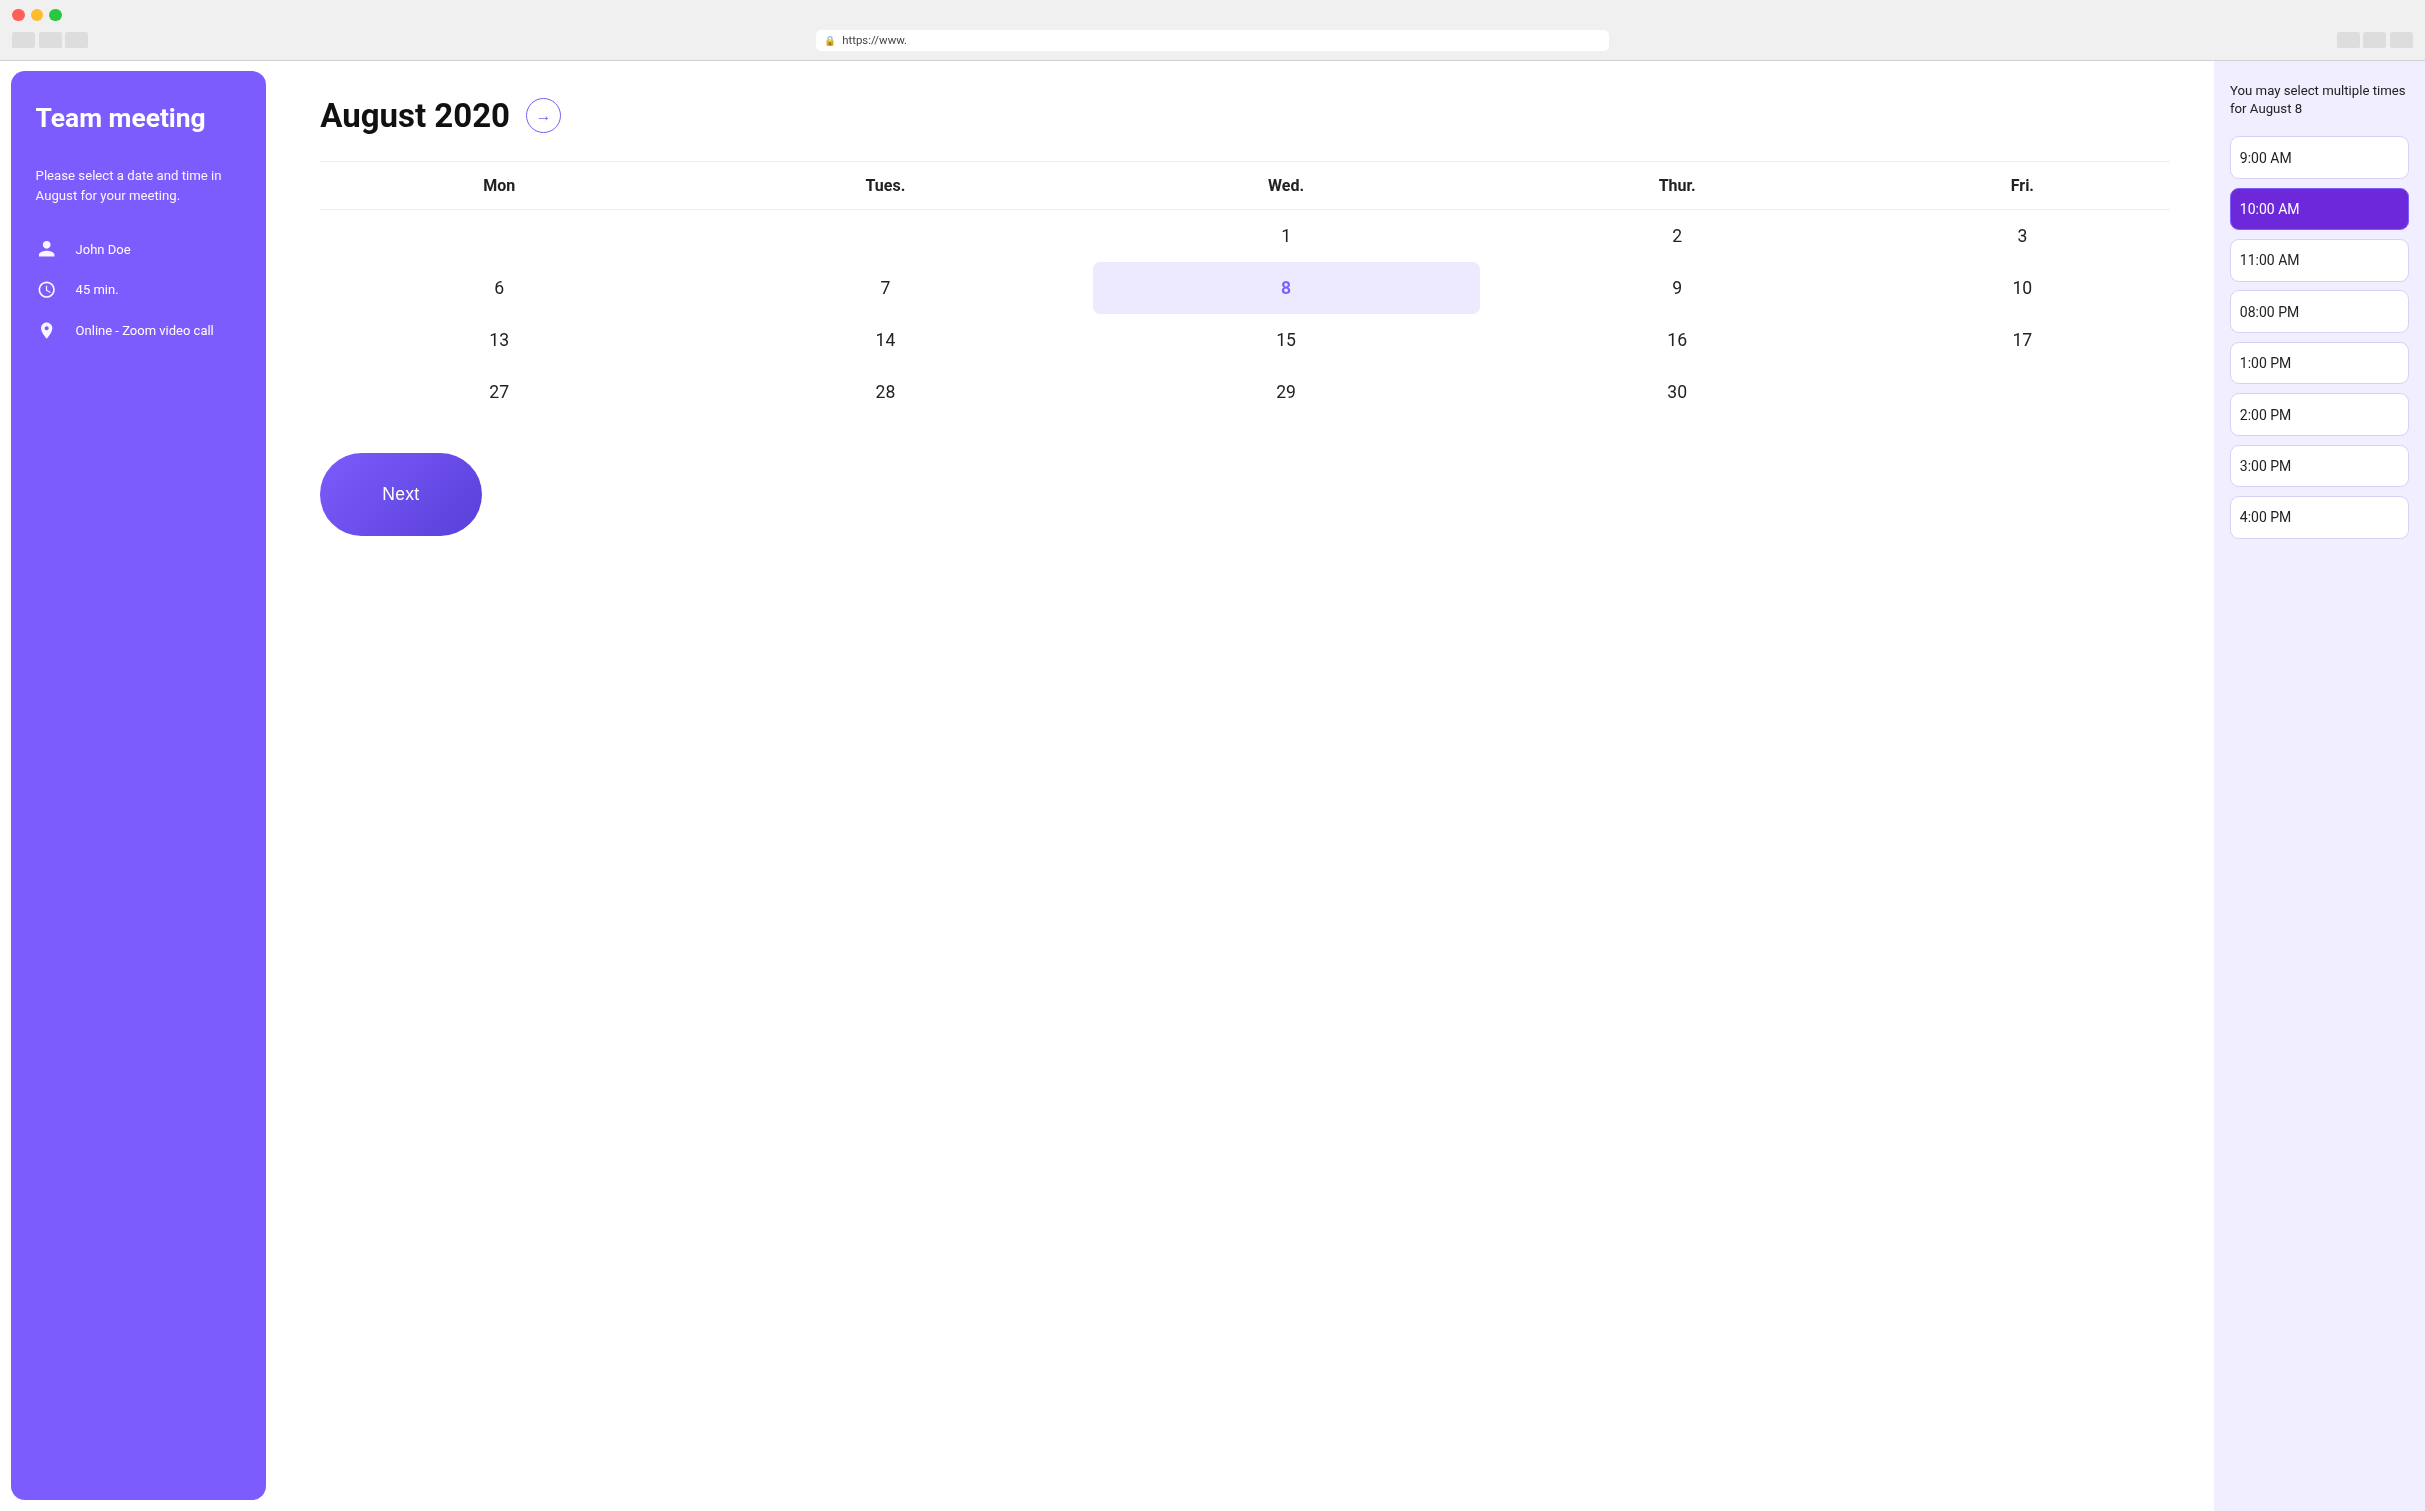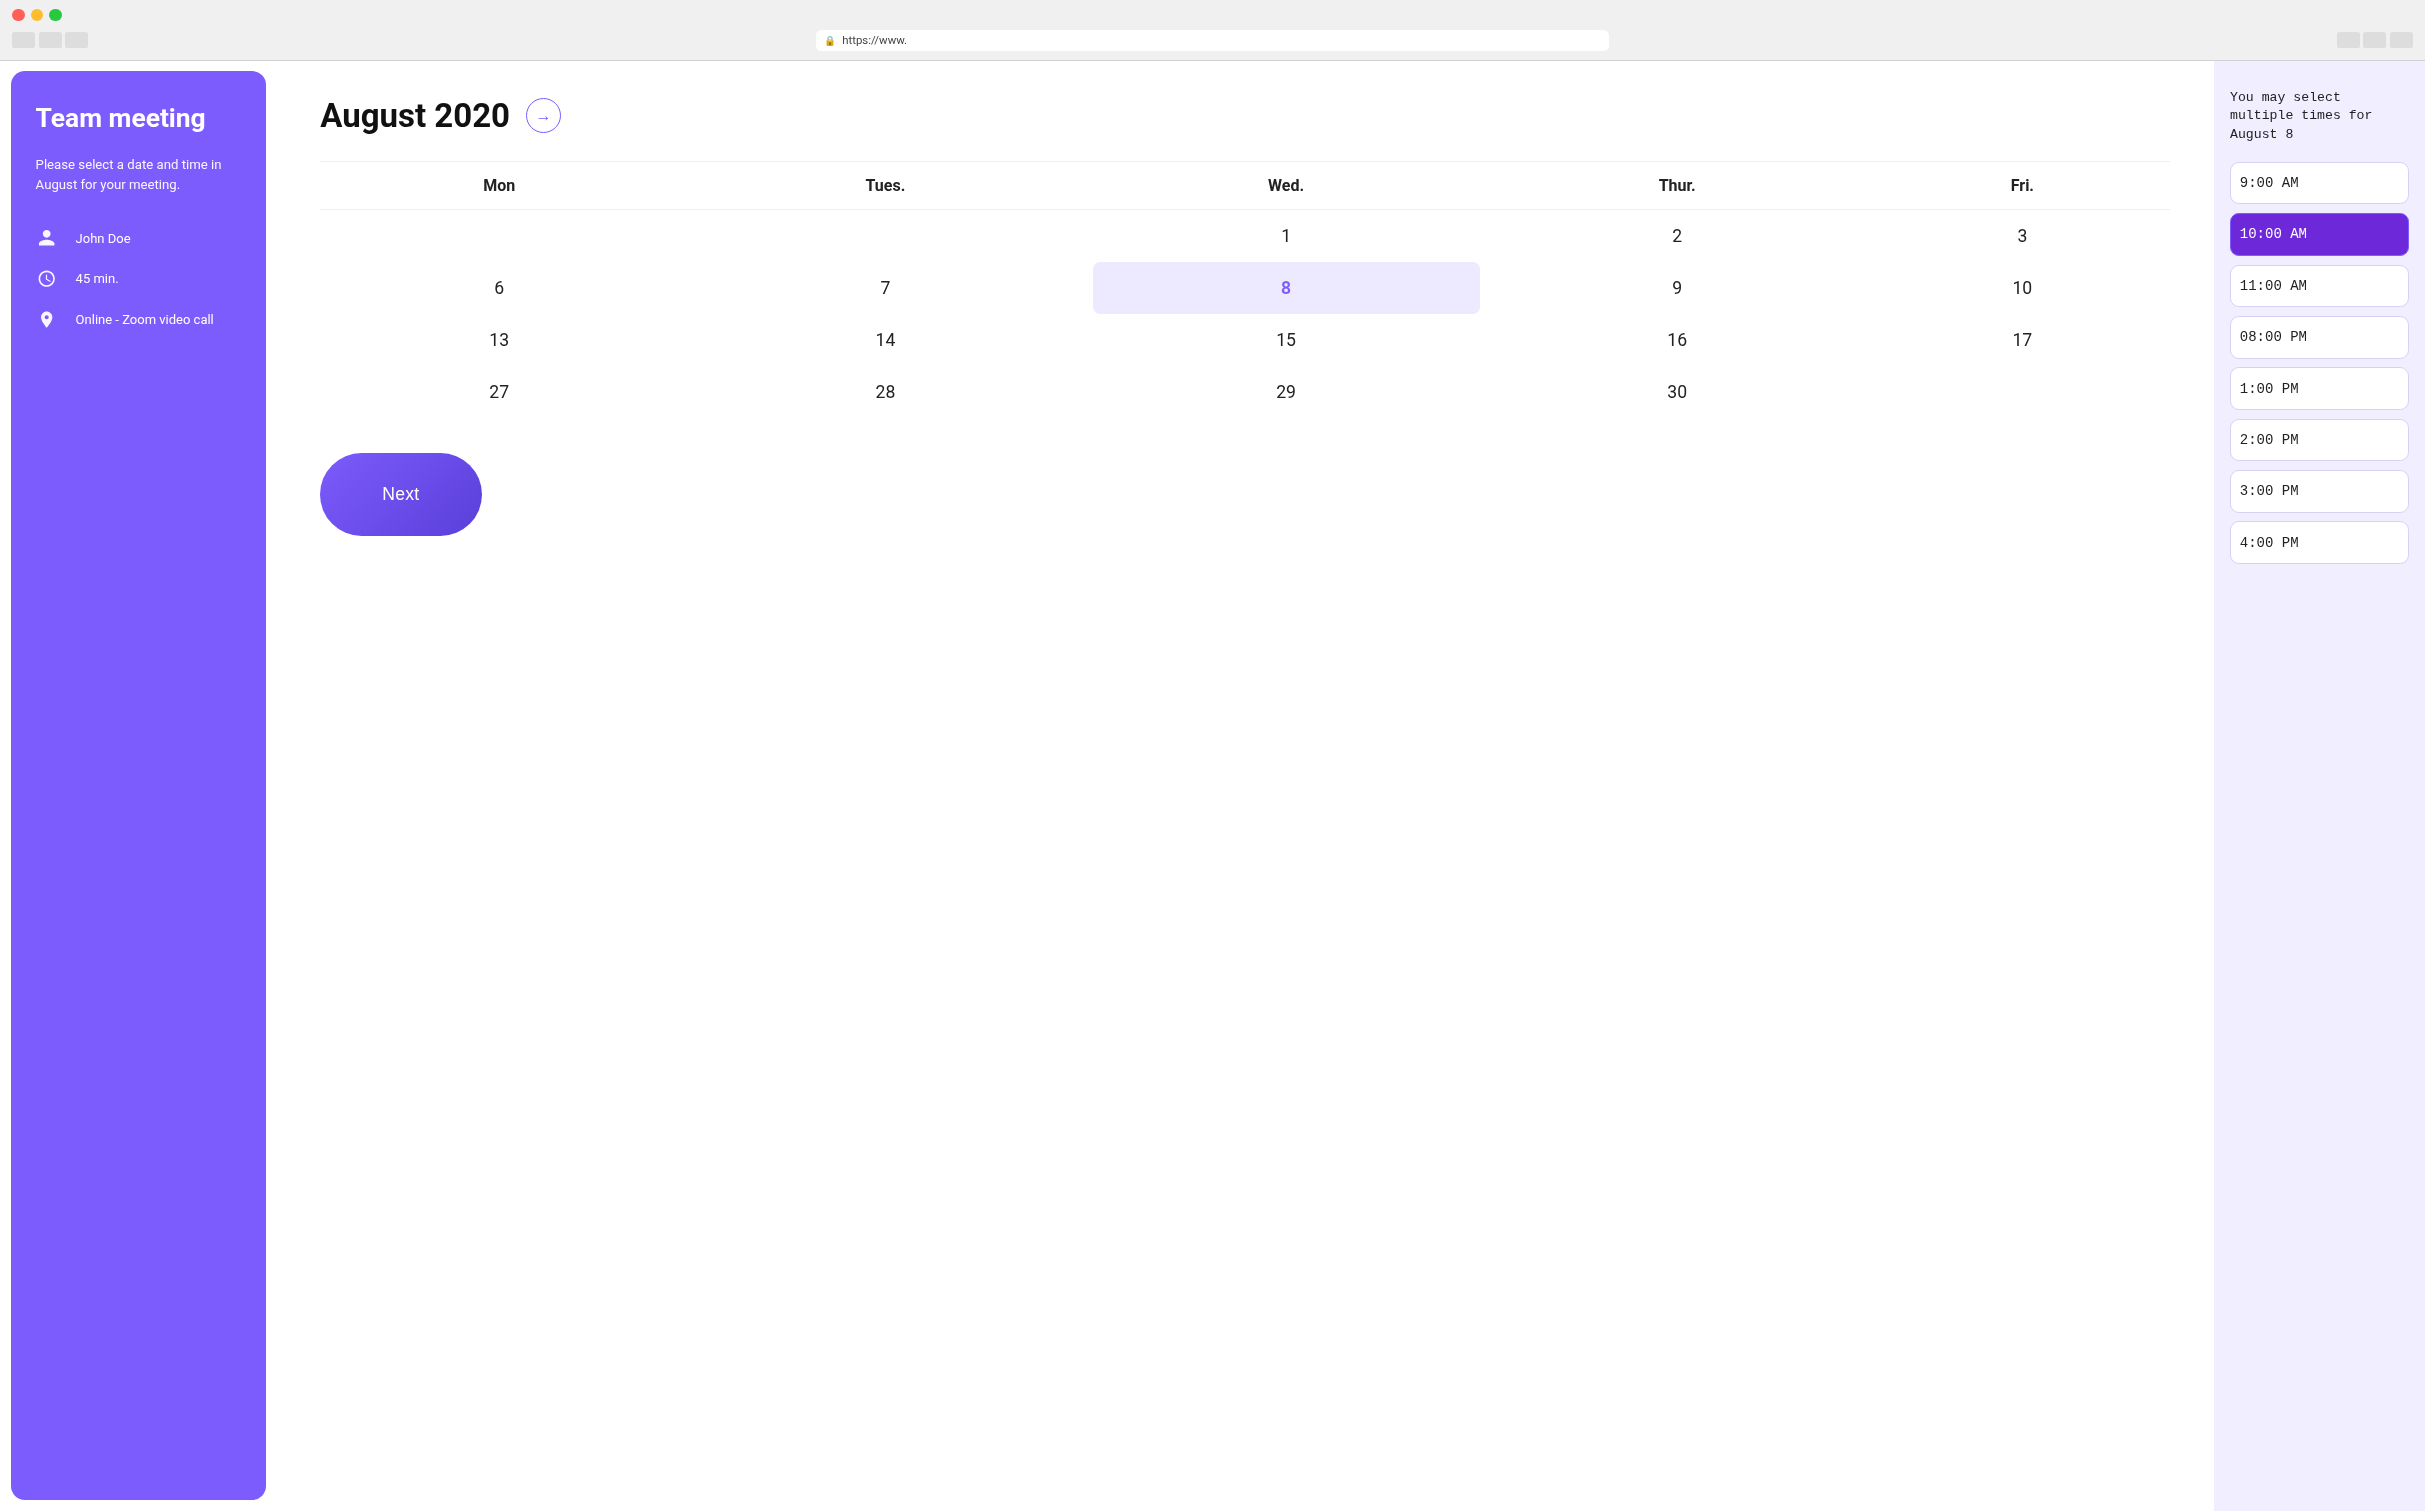--- a/index.html
+++ b/index.html
@@ -230,10 +230,9 @@
     .time-panel {
       width: 211px;
       background: #f0eeff;
-      padding: 28px 16px;
+      padding: 21px 16px;
       flex-shrink: 0;
       overflow-y: auto;
-      font-family: Liberation Mono, monospace;
     }
 
     .time-panel-title {

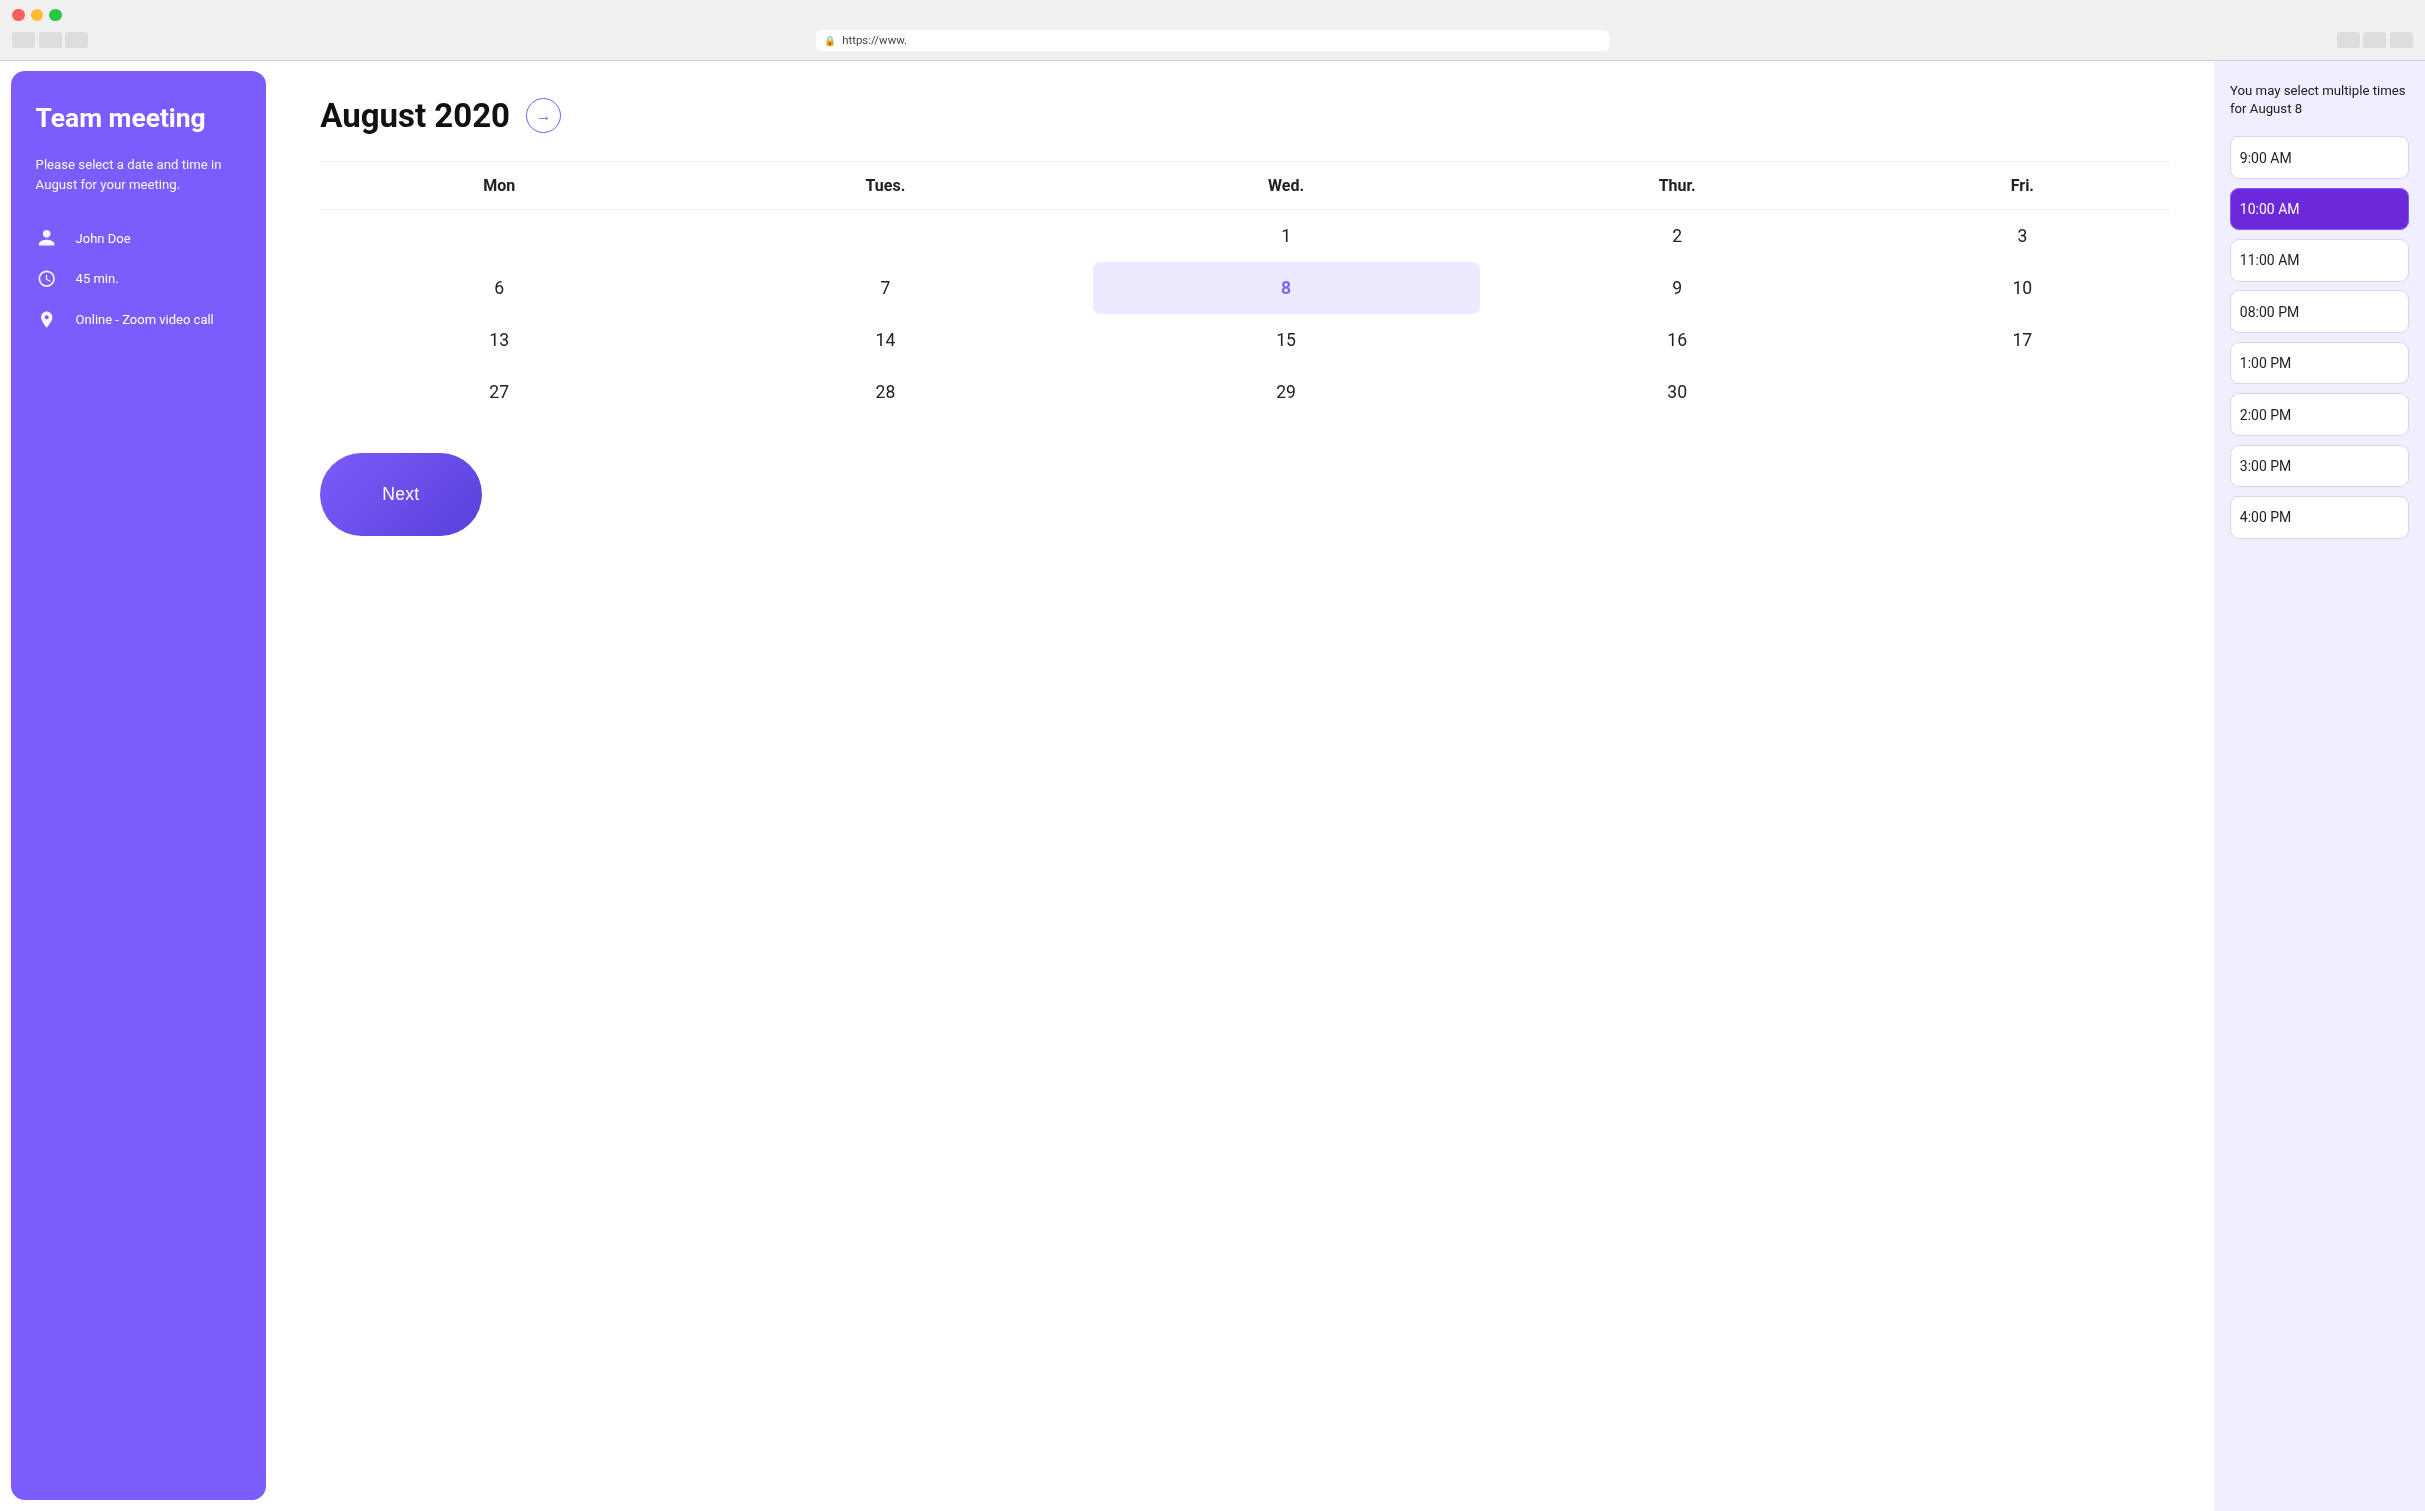--- a/index.html
+++ b/index.html
@@ -107,7 +107,7 @@
     .sidebar-title {
       font-size: 26.4px;
       font-weight: 700;
-      margin-bottom: 20px;
+      margin-bottom: 31px;
       line-height: 1.2;
     }
 

